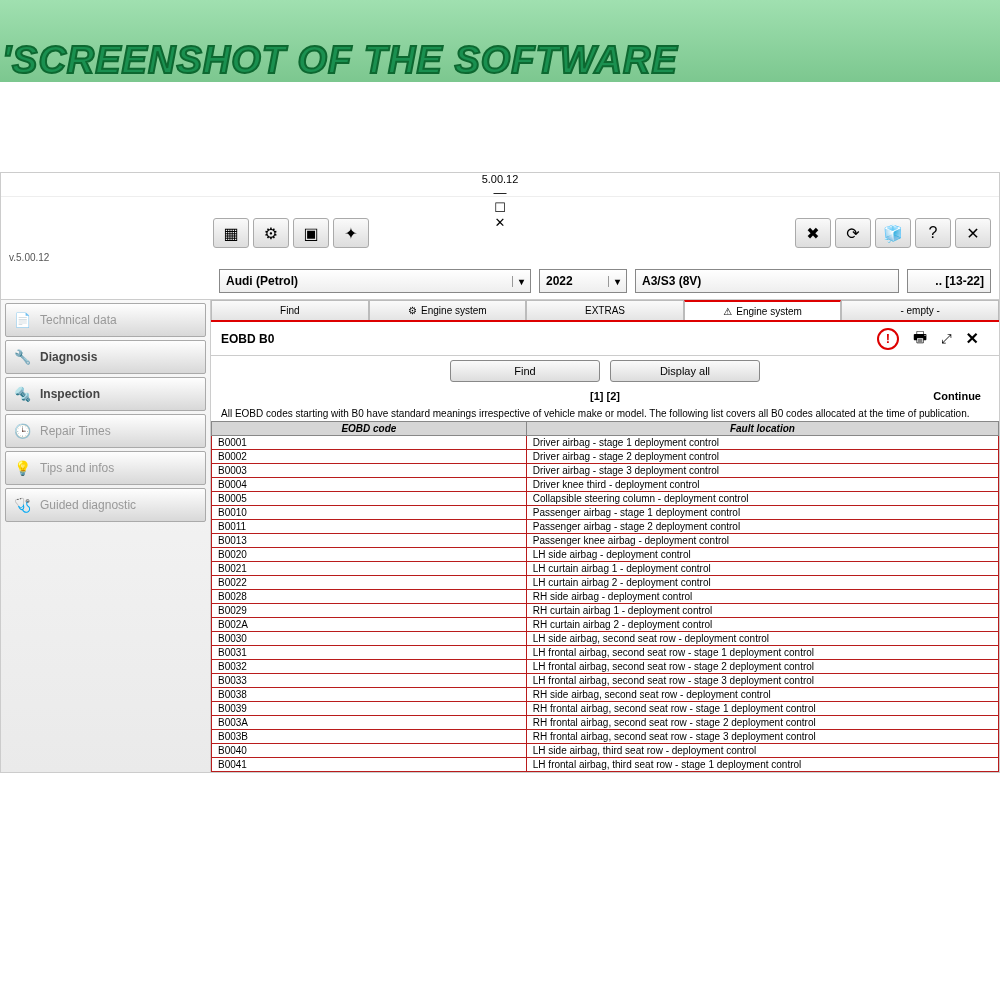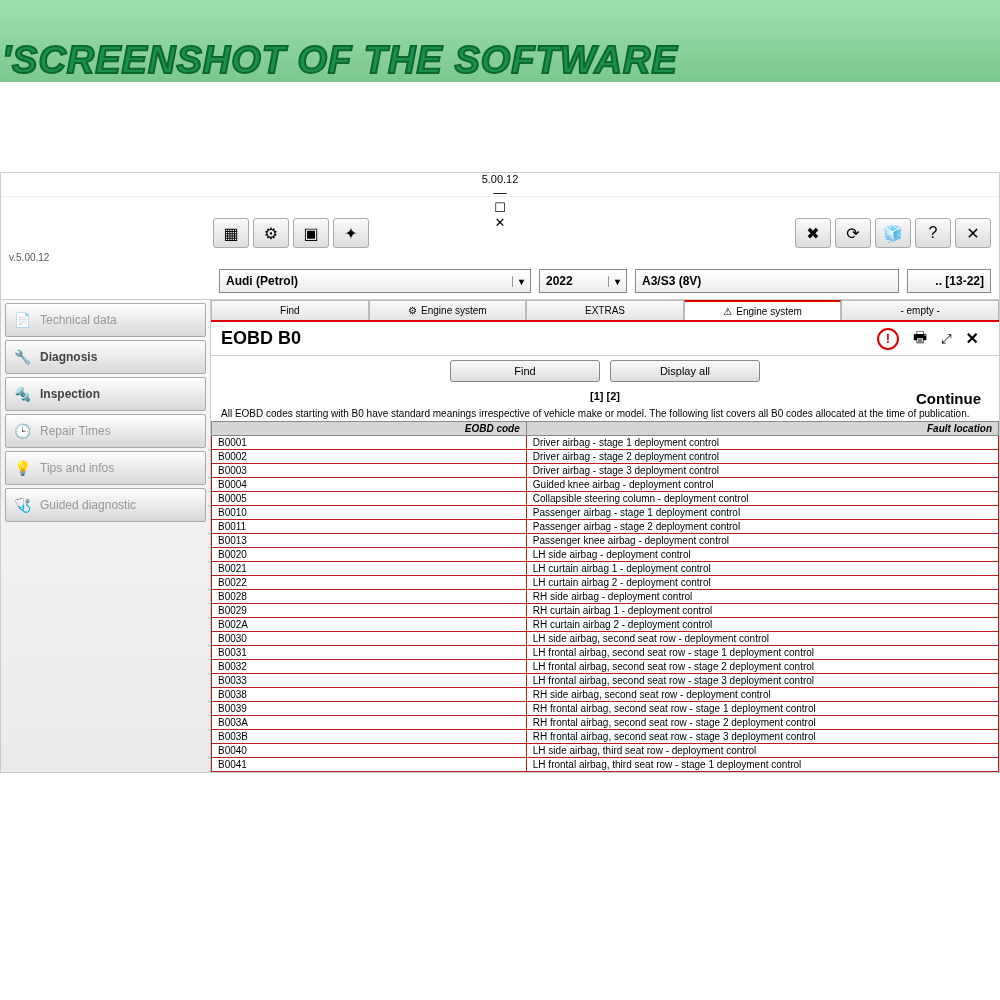--- a/index.html
+++ b/index.html
@@ -152,7 +152,7 @@
     gap: 10px;
   }
   .section-title {
-    font-size: 18px; font-weight: bold;
+    font-size: 12px; font-weight: bold;
     width: 260px;
   }
   .wide-btn {

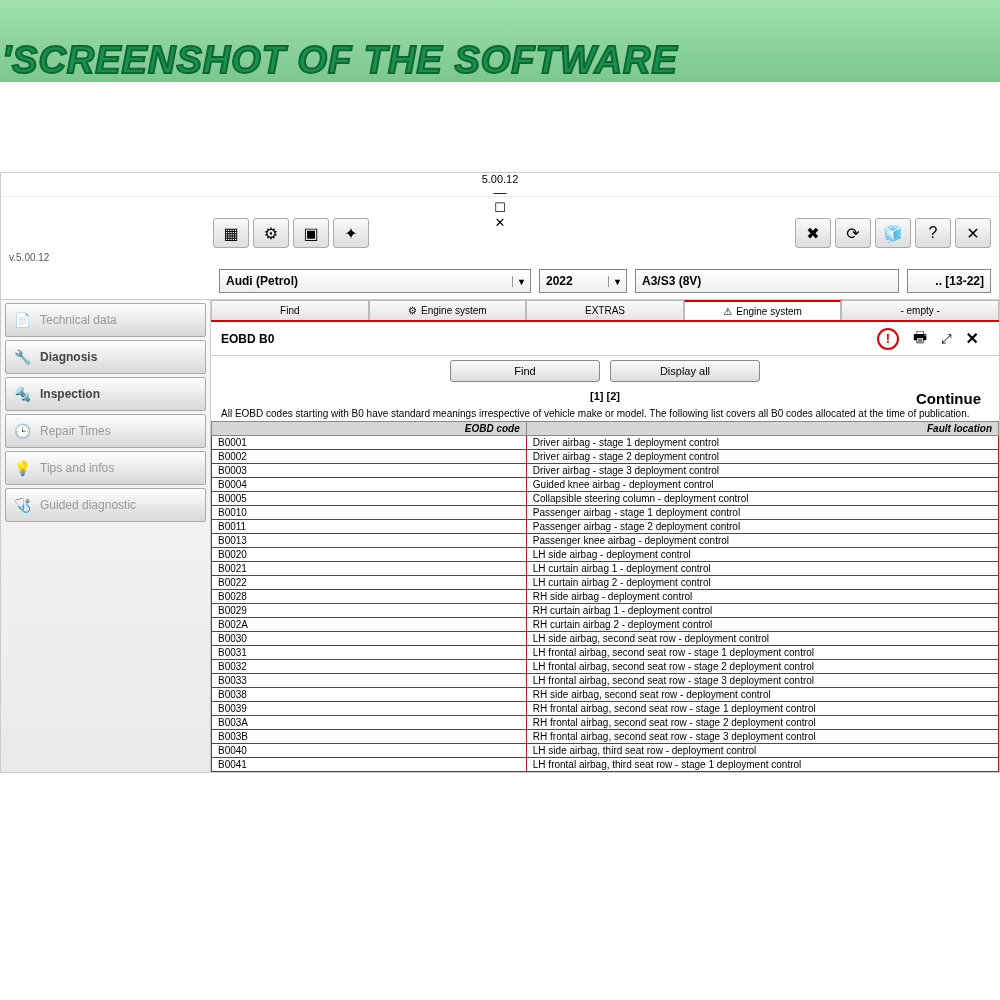--- a/index.html
+++ b/index.html
@@ -185,7 +185,7 @@
   }
   .continue {
     position: absolute; right: 18px; top: 4px;
-    font-size: 15px;
+    font-size: 11px;
   }
   .note {
     font-size: 10px;

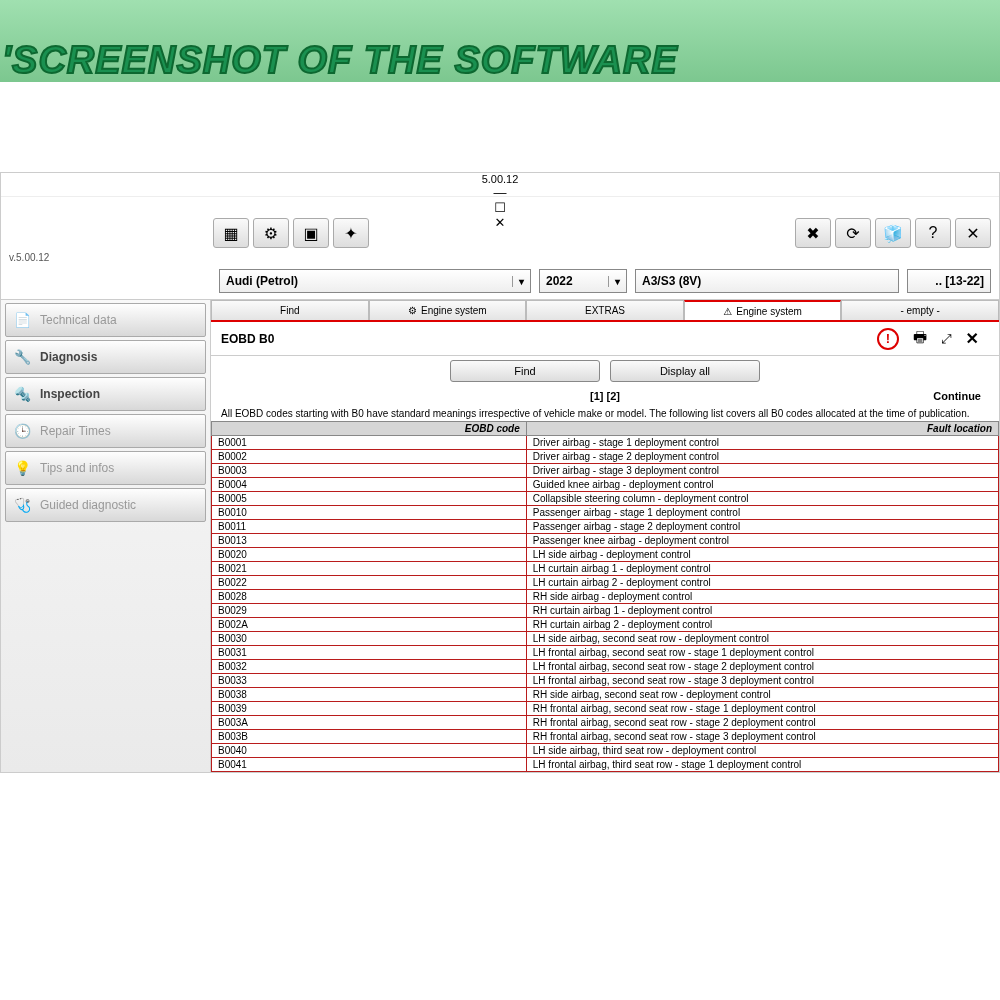--- a/index.html
+++ b/index.html
@@ -197,7 +197,7 @@
     font-size: 10px;
   }
   th {
-    text-align: right;
+    text-align: center;
     background: #d6d6d6;
     border: 1px solid #888;
     padding: 1px 6px;

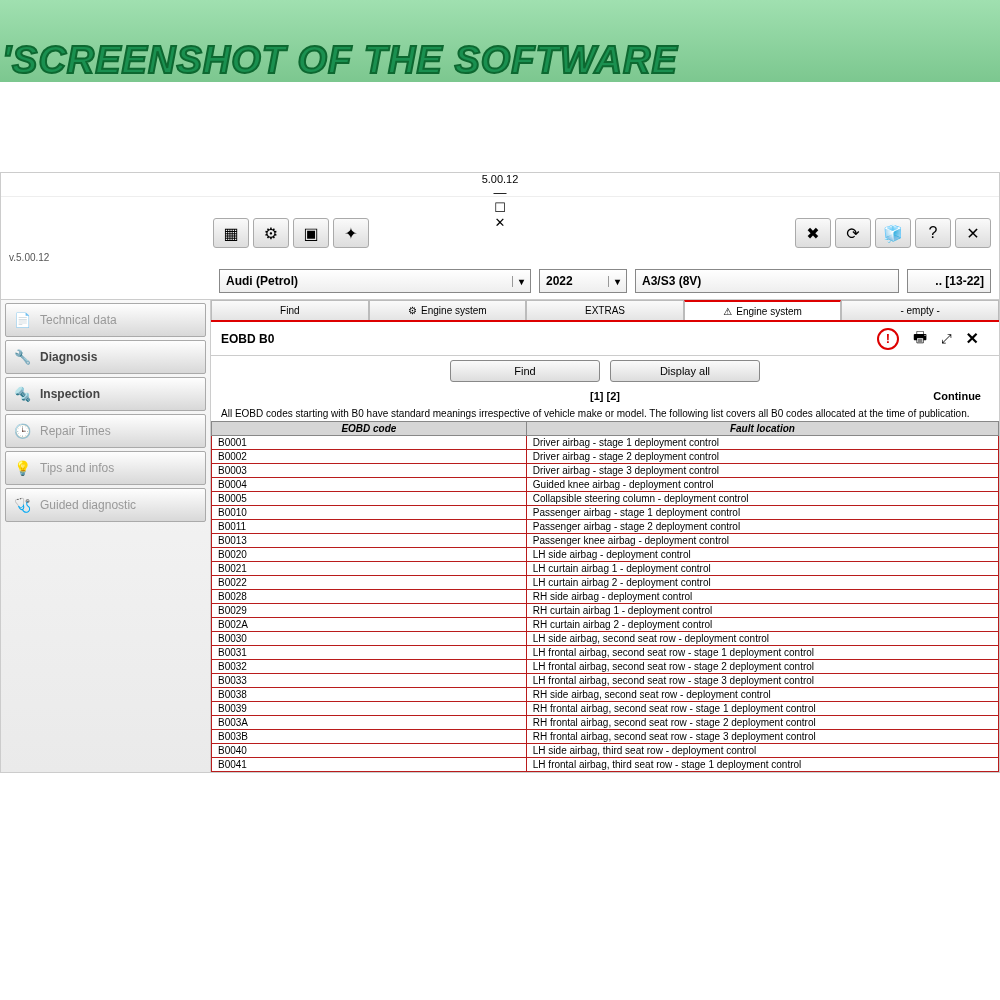--- a/index.html
+++ b/index.html
@@ -358,7 +358,7 @@
             </tr>
             <tr>
               <td>B0004</td>
-              <td>Guided knee airbag - deployment control</td>
+              <td>Driver knee third - deployment control</td>
             </tr>
             <tr>
               <td>B0005</td>

